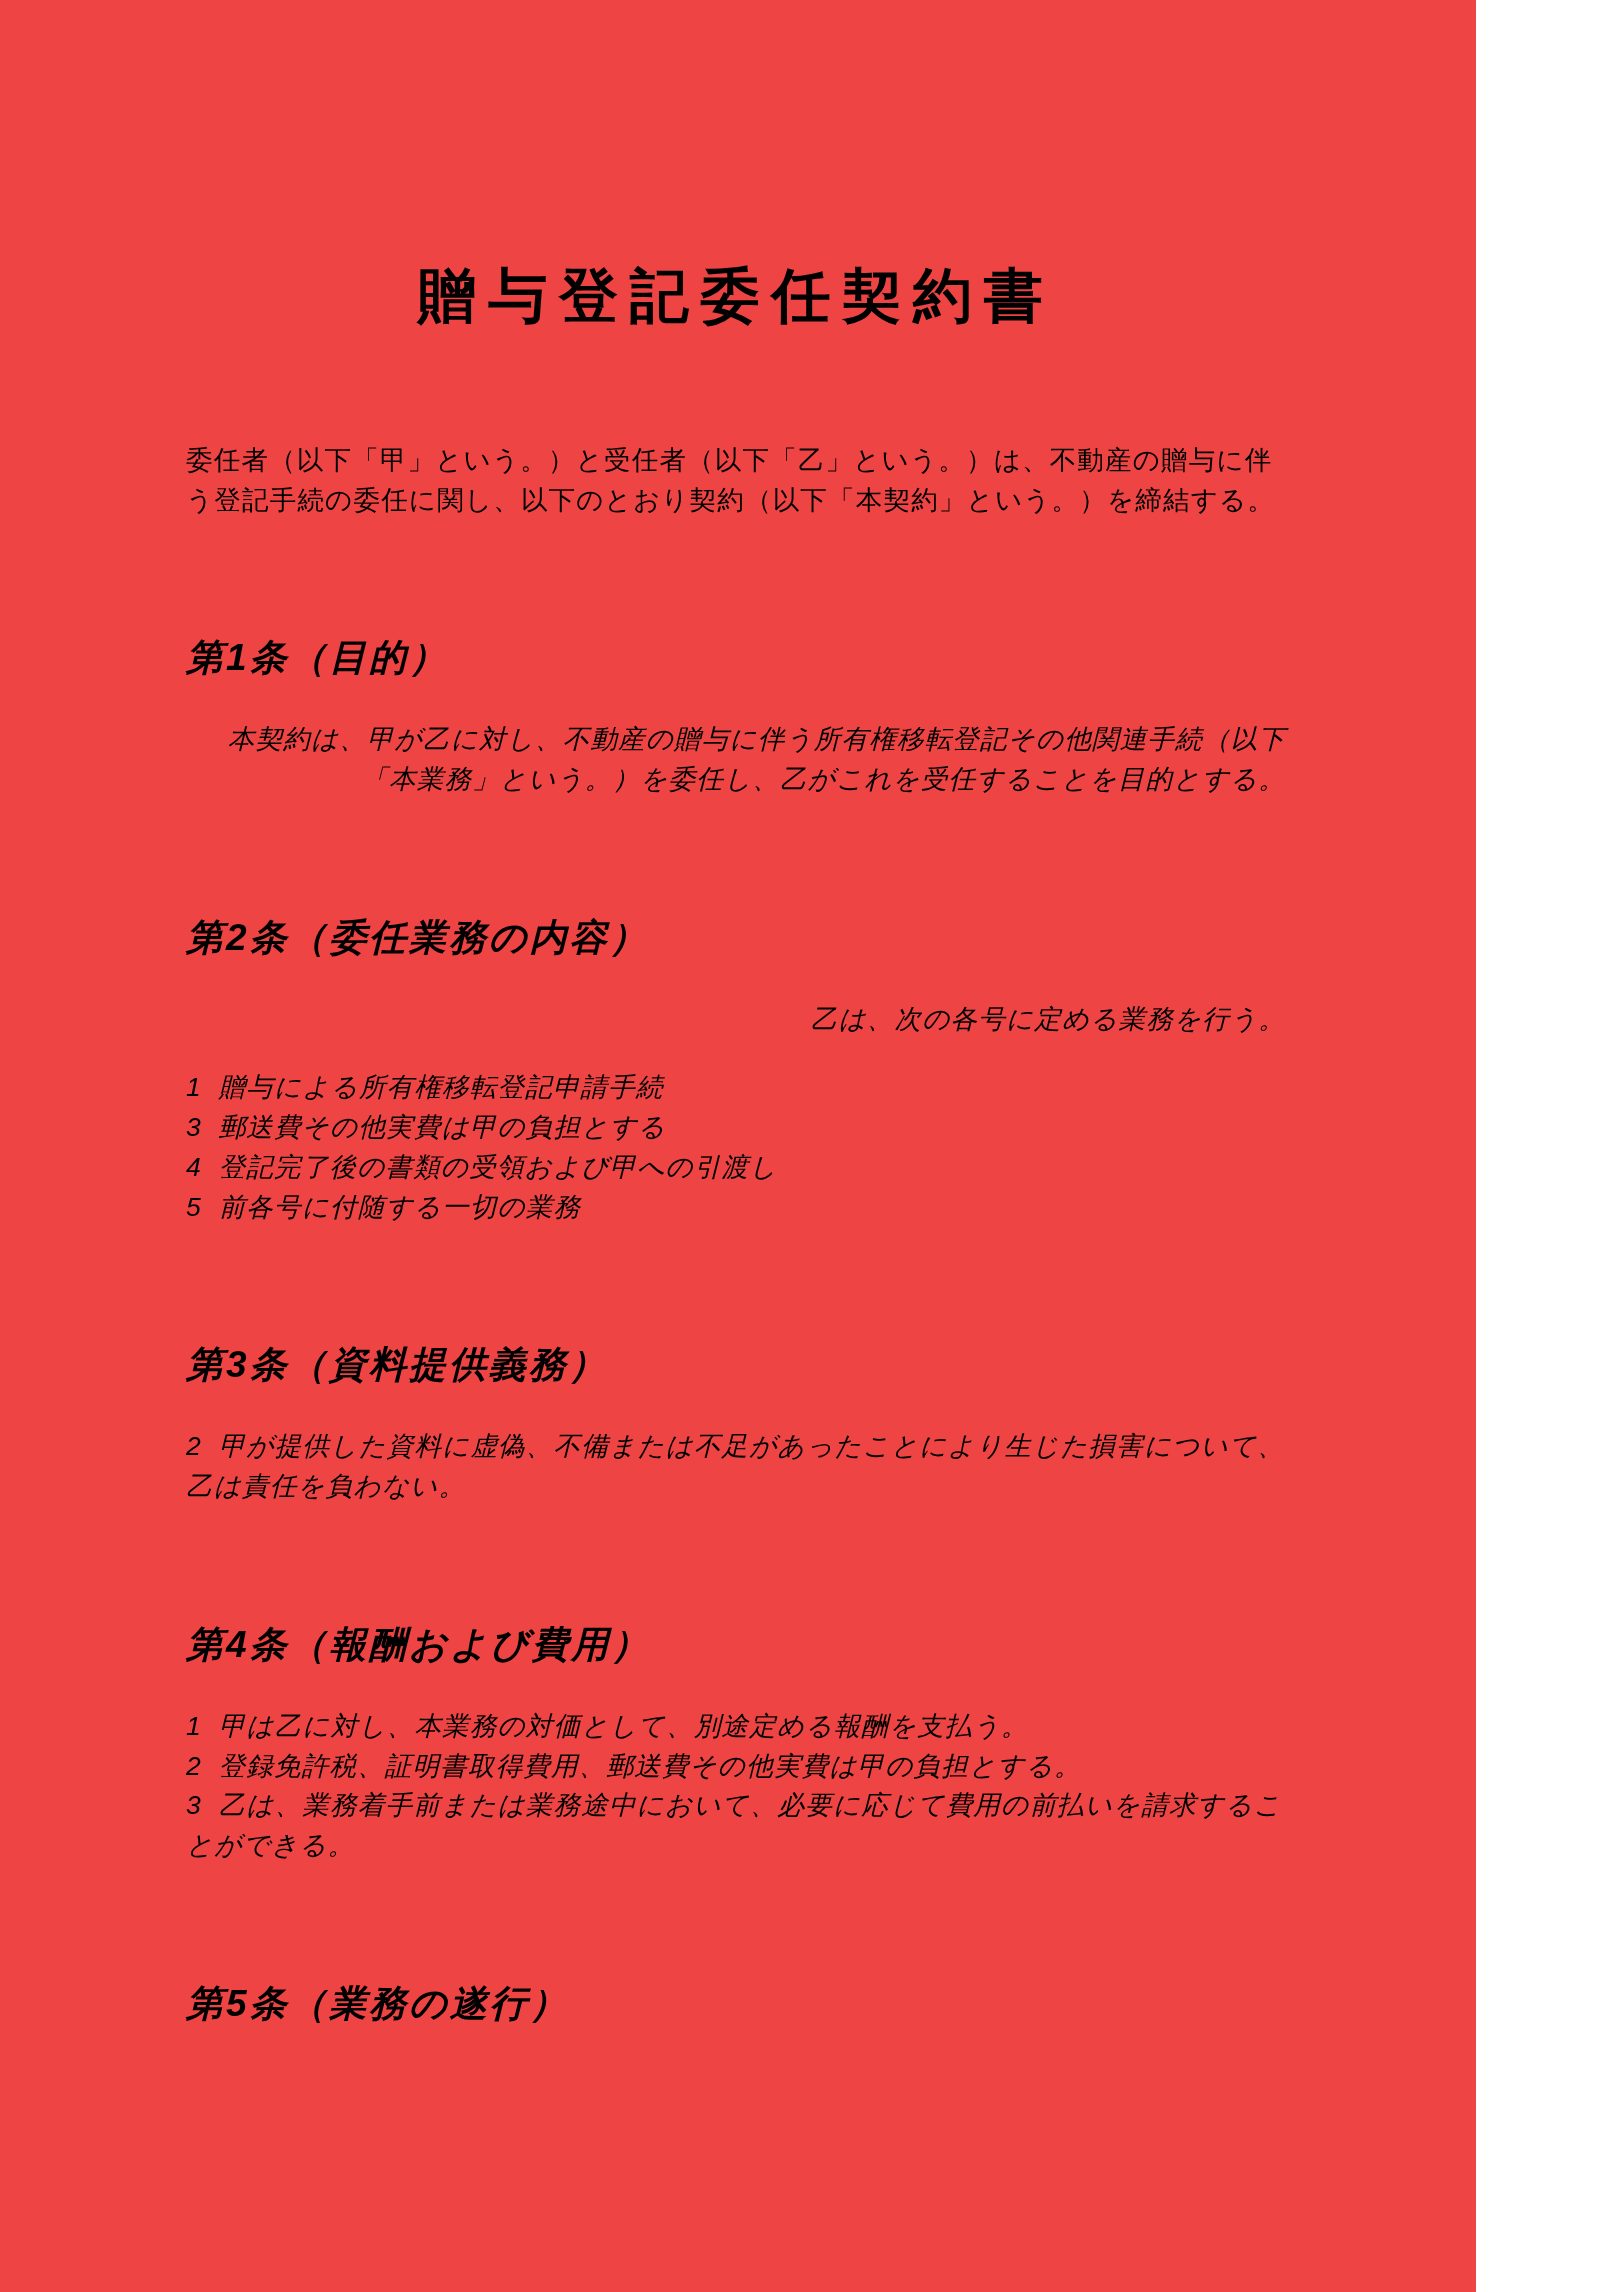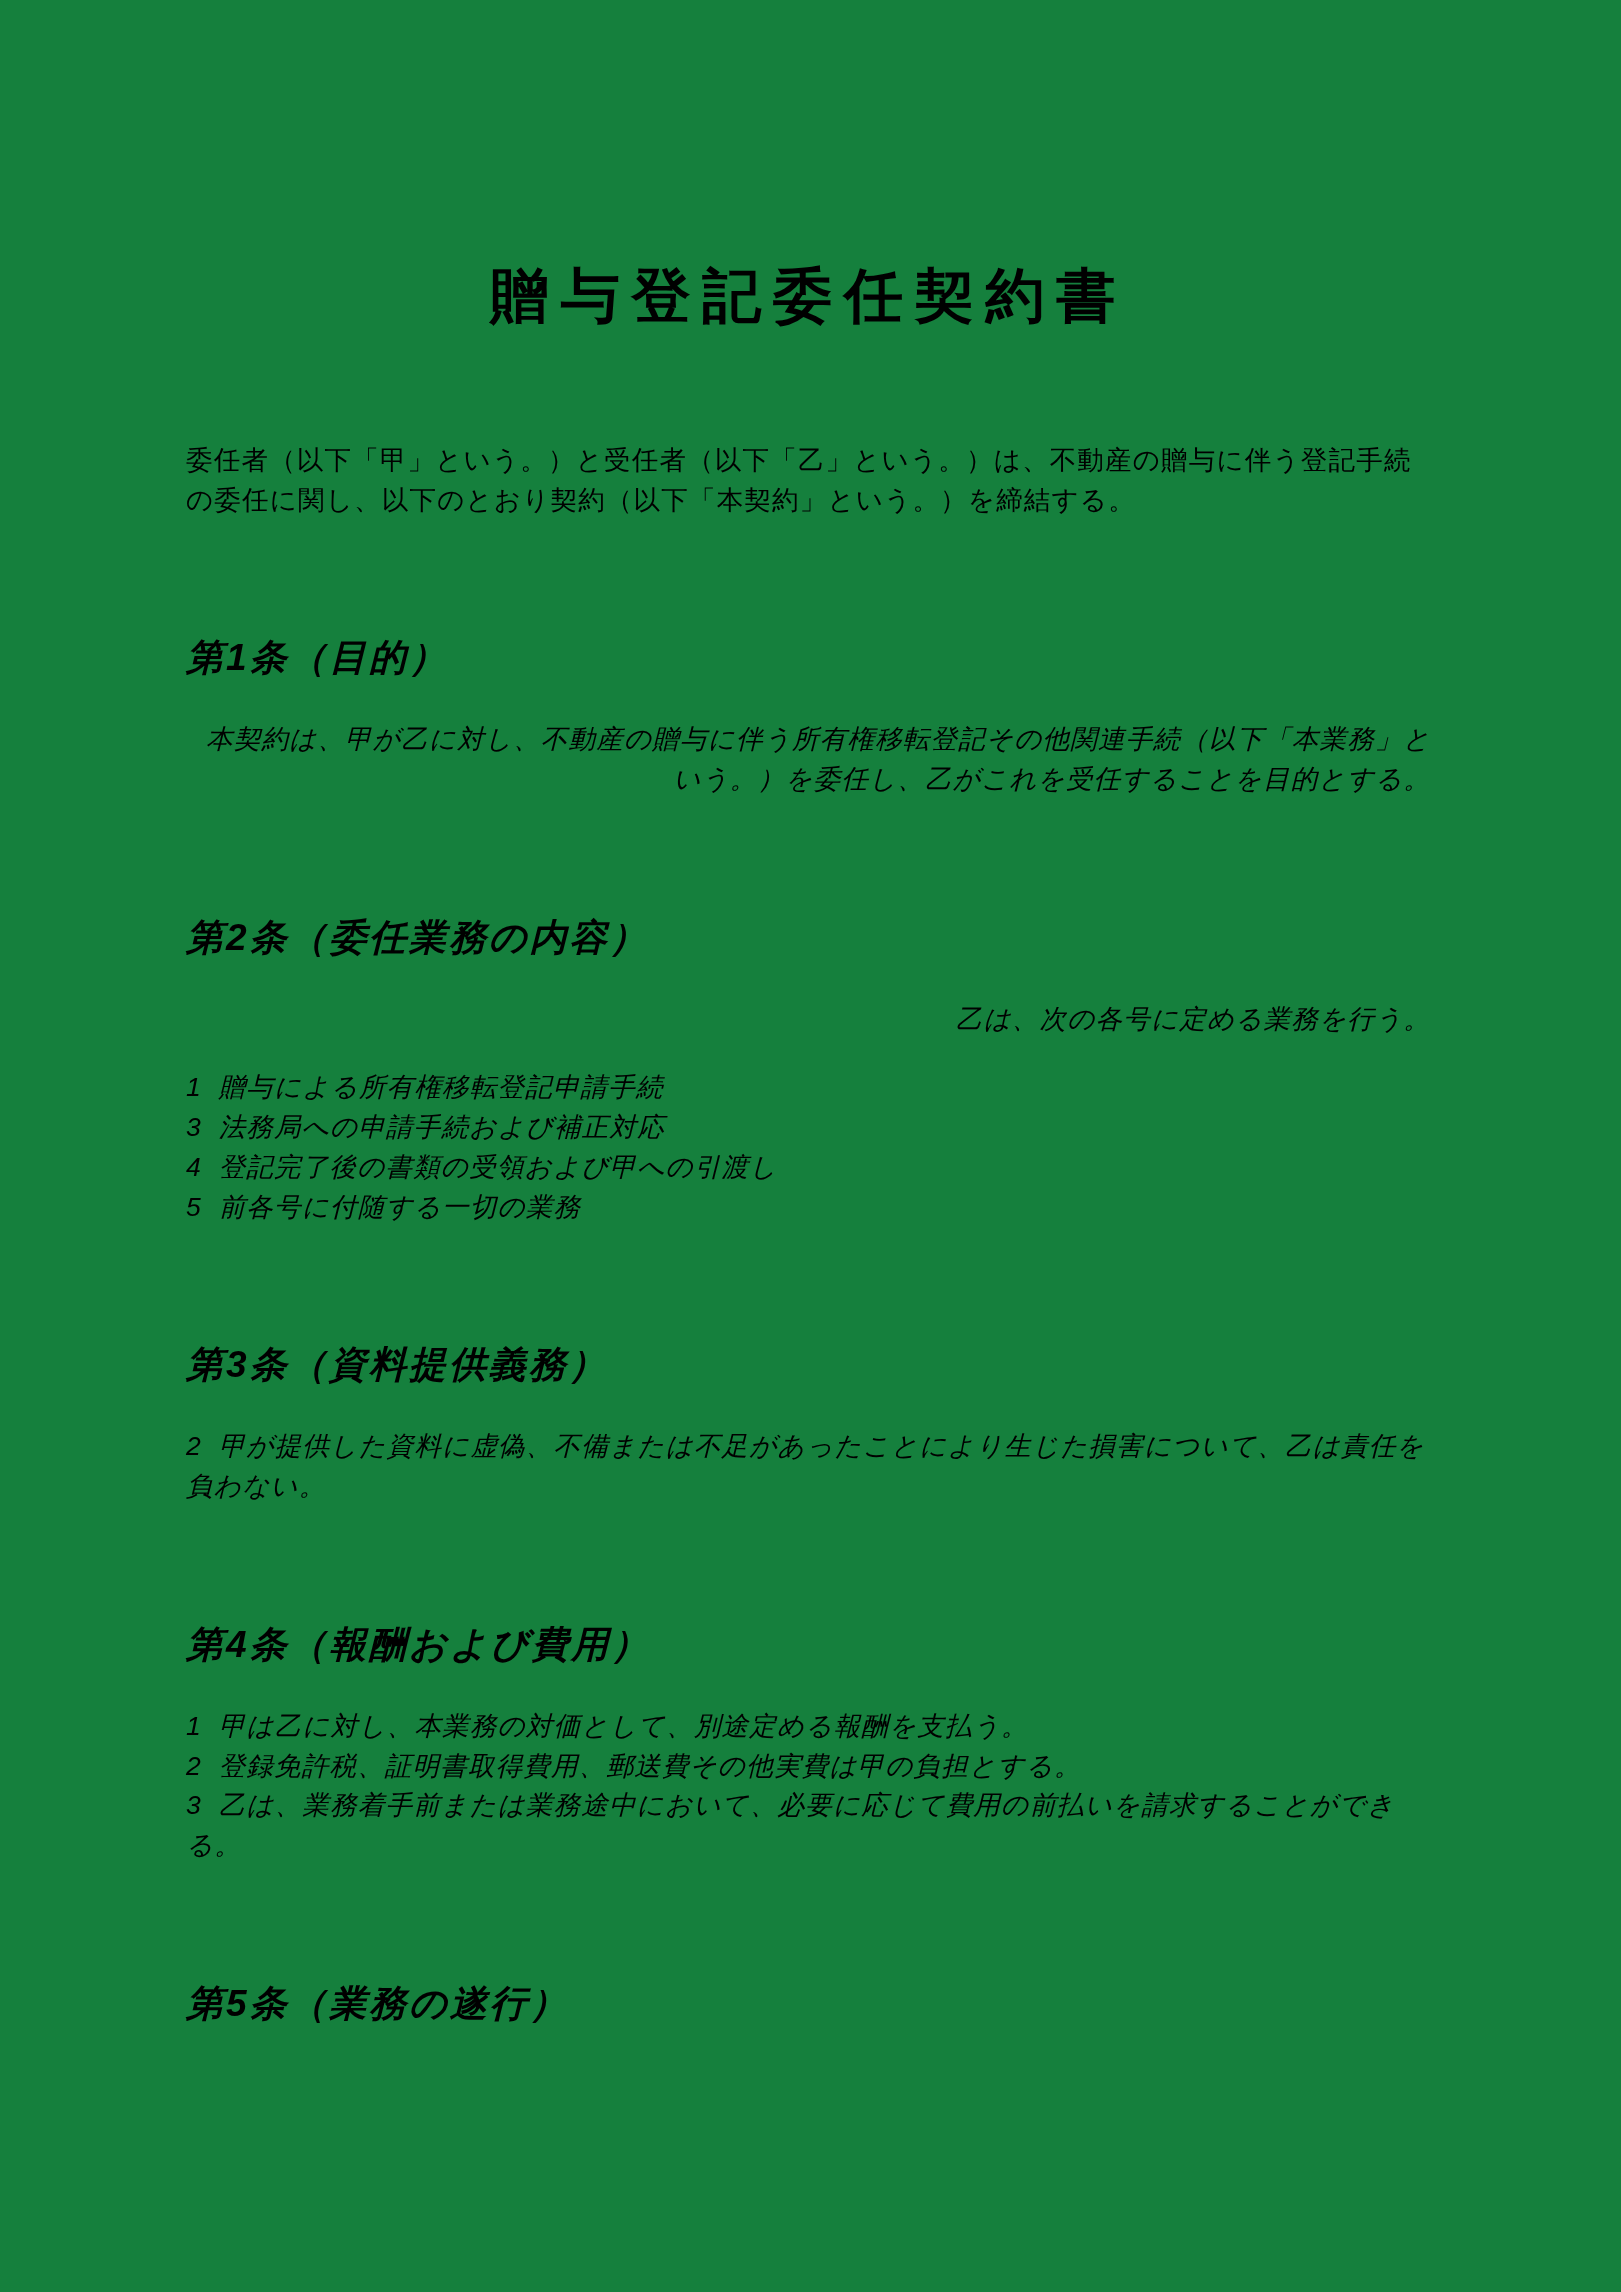--- a/index.html
+++ b/index.html
@@ -12,9 +12,9 @@
   }
   .page {
     box-sizing: border-box;
-    width: 1621px;
+    width: 1476px;
     min-height: 2293px;
-    background: #15803d;
+    background: #ef4444;
     color: #000000;
     padding: 263px 190px 59px 186px;
     font-family: "Liberation Sans", sans-serif;

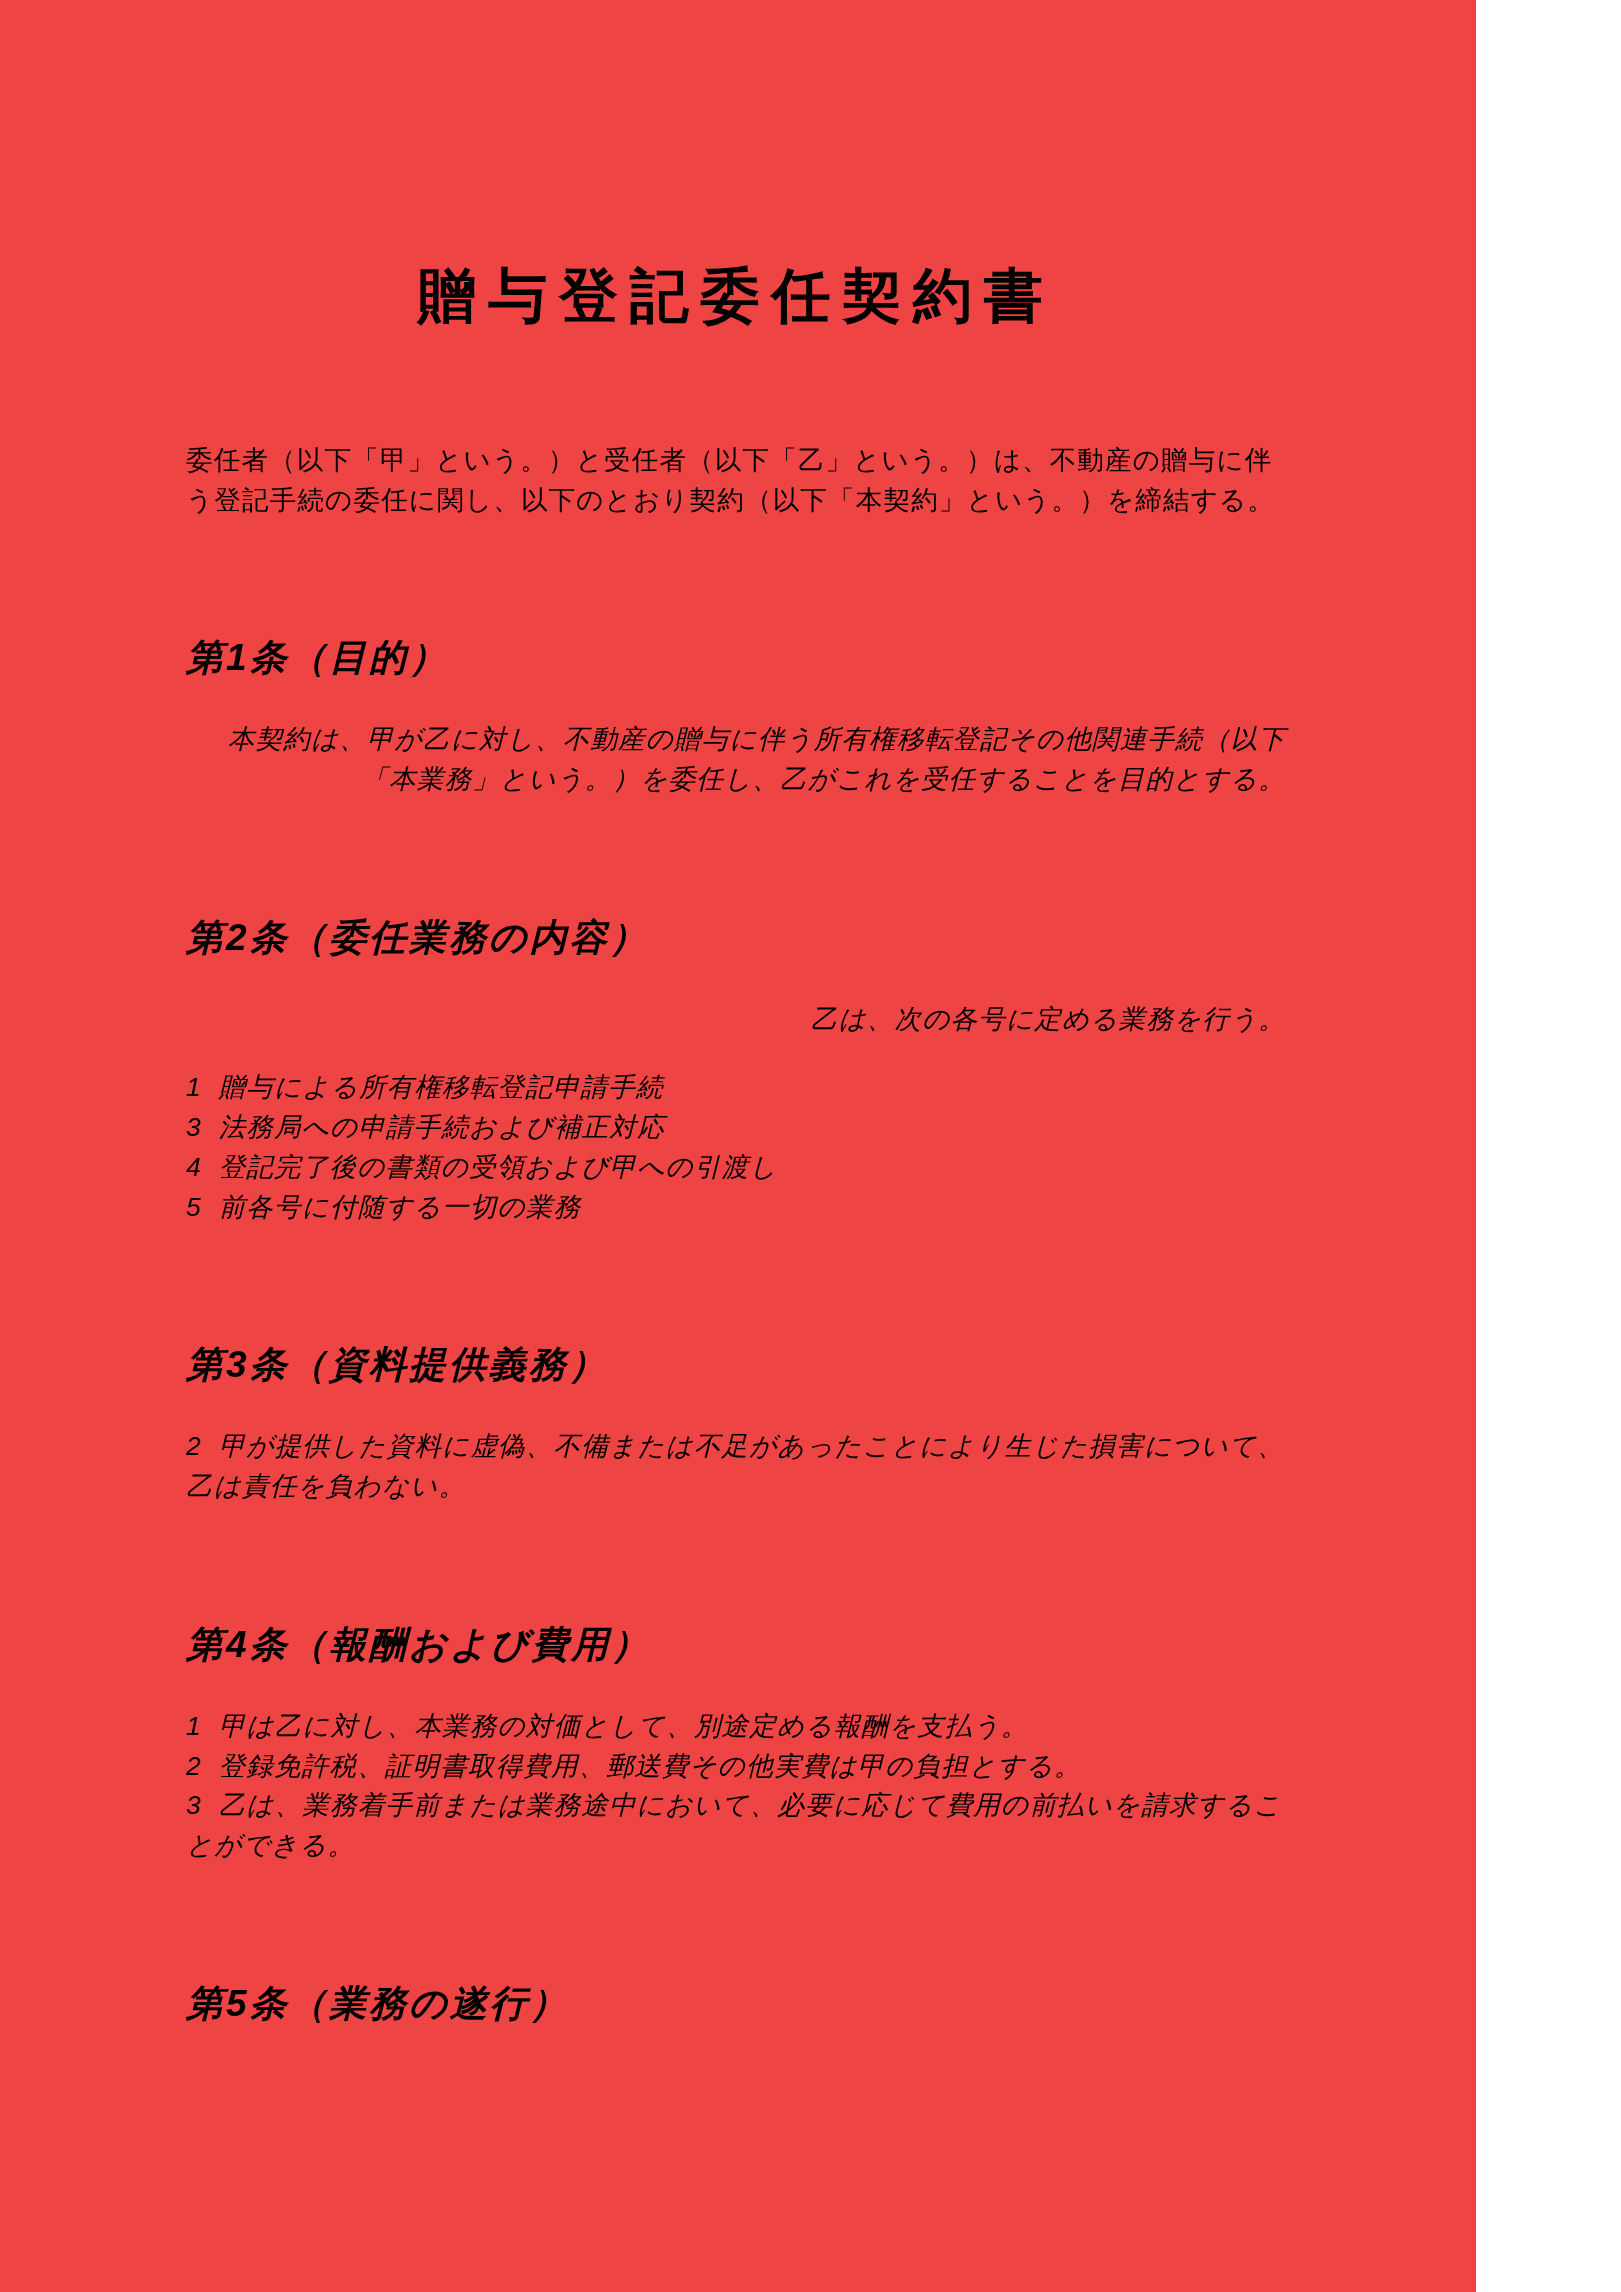--- a/index.html
+++ b/index.html
@@ -80,7 +80,7 @@
     <p class="body-text">乙は、次の各号に定める業務を行う。</p>
     <div class="item-list">
       <p class="item"><span class="item-num">1</span><span class="item-text">贈与による所有権移転登記申請手続</span></p>
-      <p class="item"><span class="item-num">3</span><span class="item-text">法務局への申請手続および補正対応</span></p>
+      <p class="item"><span class="item-num">3</span><span class="item-text">郵送費その他実費は甲の負担とする</span></p>
       <p class="item"><span class="item-num">4</span><span class="item-text">登記完了後の書類の受領および甲への引渡し</span></p>
       <p class="item"><span class="item-num">5</span><span class="item-text">前各号に付随する一切の業務</span></p>
     </div>

